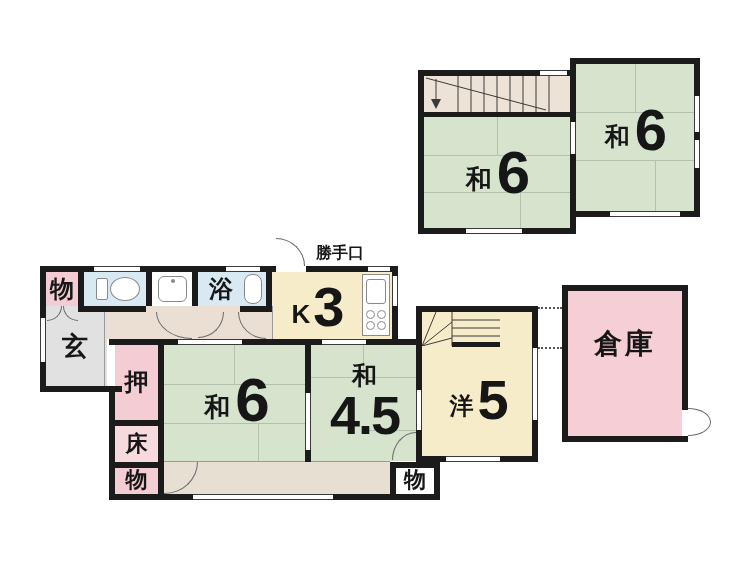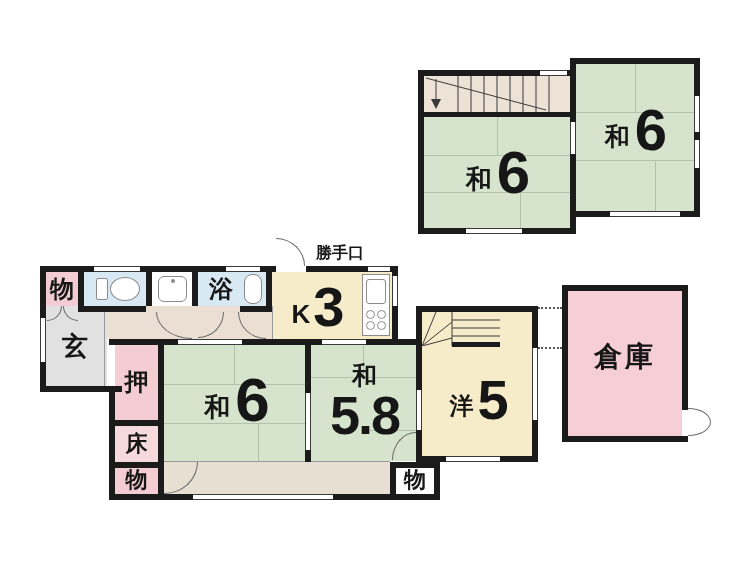--- a/index.html
+++ b/index.html
@@ -235,7 +235,7 @@
     <span class="kj" style="font-size:24px;margin-right:4px;margin-top:12px;">洋</span>
     <span class="big" style="font-size:56px;">5</span>
   </div>
-  <div class="lbl" style="left:568px;top:337px;width:114px;height:40px;font-size:28px;letter-spacing:3px;">
+  <div class="lbl" style="left:568px;top:324px;width:114px;height:40px;font-size:28px;letter-spacing:3px;">
     <span>倉庫</span>
   </div>
 

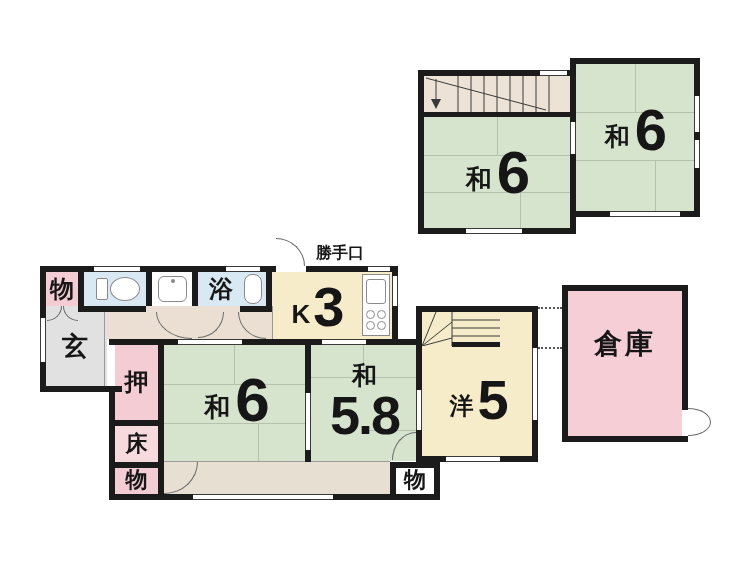--- a/index.html
+++ b/index.html
@@ -226,7 +226,7 @@
   </div>
   <div class="lbl" style="left:313px;top:352px;width:103px;height:100px;flex-direction:column;">
     <span class="kj" style="font-size:25px;">和</span>
-    <span class="big" style="font-size:54px;">5.8</span>
+    <span class="big" style="font-size:54px;">4.5</span>
   </div>
   <div class="lbl" style="left:396px;top:466px;width:38px;height:28px;font-size:22px;">
     <span>物</span>

